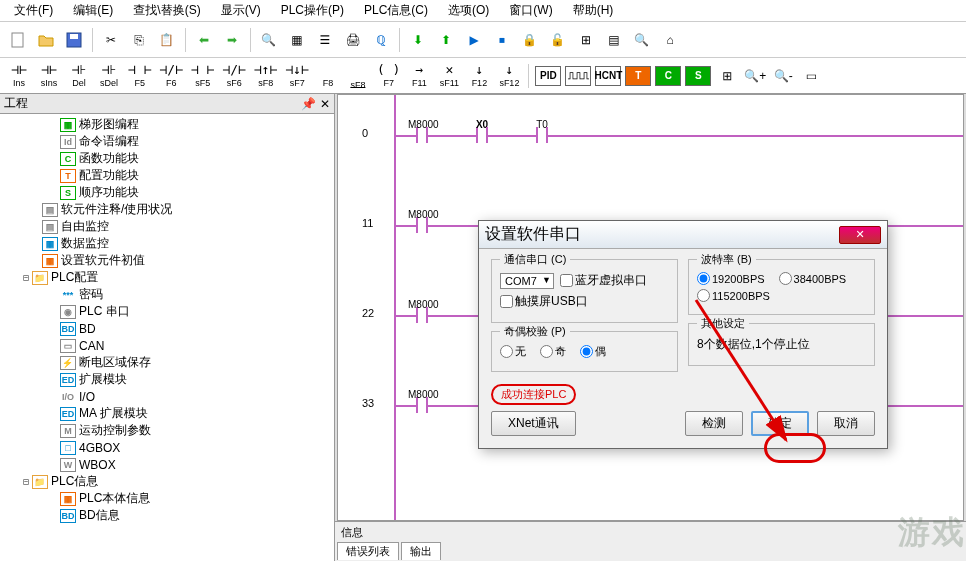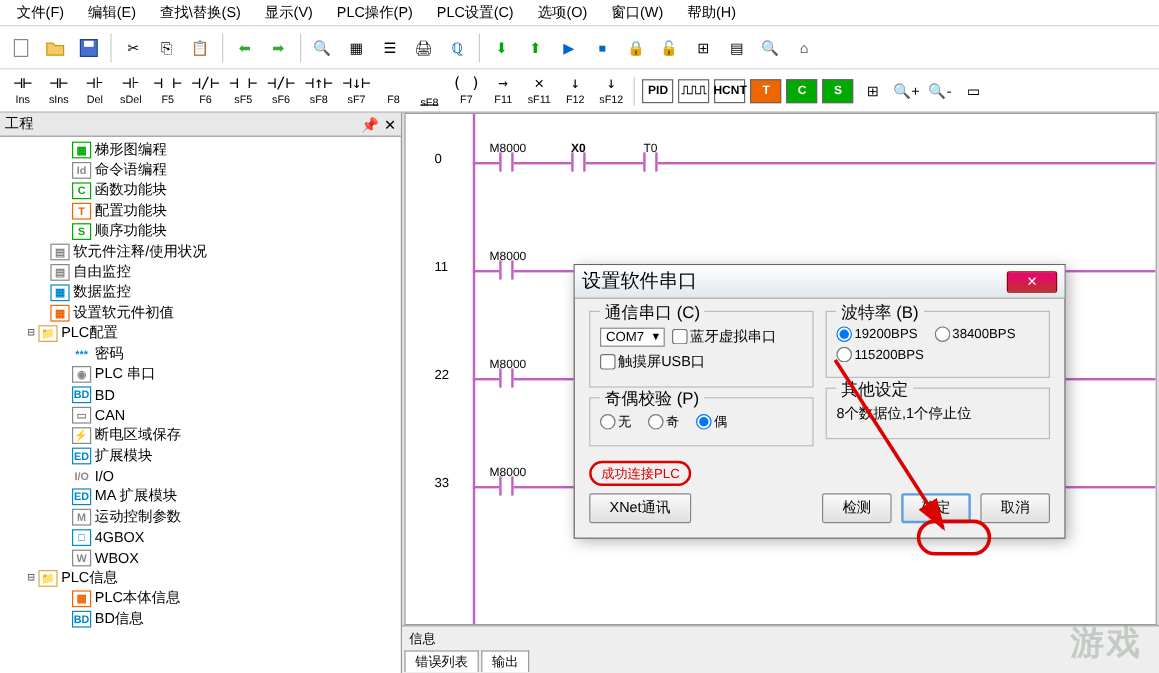--- a/index.html
+++ b/index.html
@@ -70,7 +70,7 @@
     <span>查找\替换(S)</span>
     <span>显示(V)</span>
     <span>PLC操作(P)</span>
-    <span>PLC设置(C)</span>
+    <span>PLC信息(C)</span>
     <span>选项(O)</span>
     <span>窗口(W)</span>
     <span>帮助(H)</span>

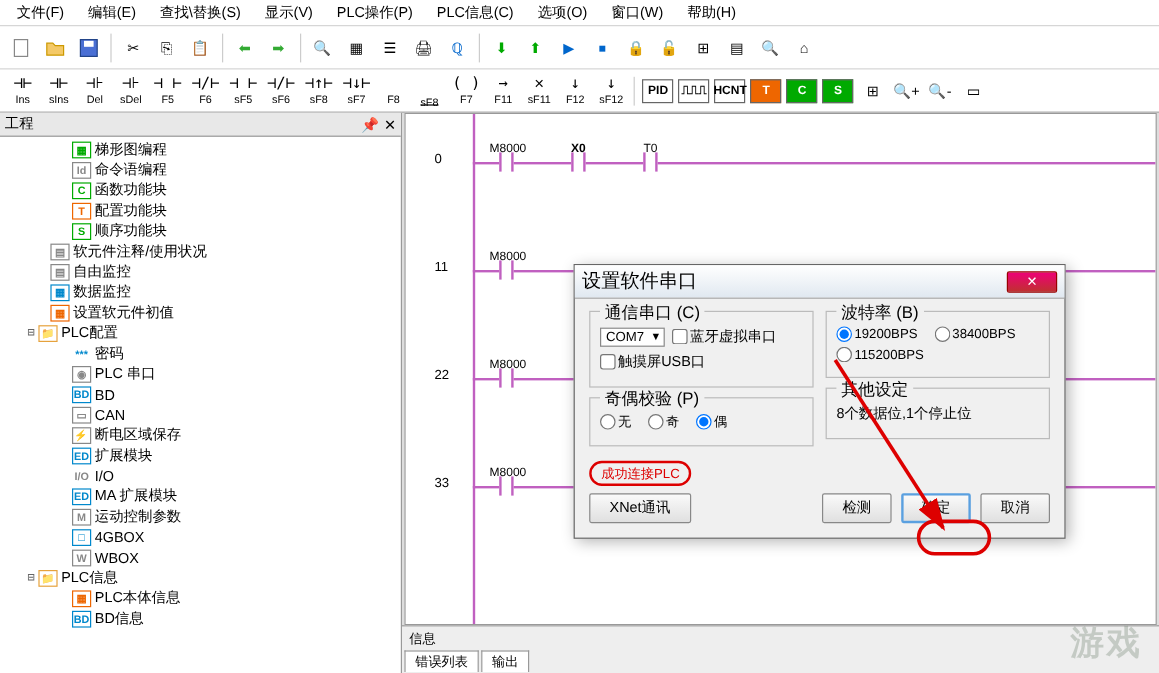--- a/index.html
+++ b/index.html
@@ -45,7 +45,7 @@
 .dlg-close{width:42px;height:18px;background:linear-gradient(#e07,#c03030);border:1px solid #900;border-radius:2px;color:#fff;display:flex;align-items:center;justify-content:center;font-size:11px;cursor:pointer}
 .dlg-body{padding:10px 12px 12px 12px}
 .grp{border:1px solid #bbb;padding:8px;margin-bottom:8px;position:relative}
-.grp-title{position:absolute;top:-8px;left:8px;background:#f0f0f0;padding:0 4px;font-size:14px}
+.grp-title{position:absolute;top:-8px;left:8px;background:#f0f0f0;padding:0 4px;font-size:11px}
 .row{display:flex;align-items:center;gap:6px;margin:4px 0}
 .combo{border:1px solid #888;background:#fff;padding:1px 14px 1px 4px;font-size:11px;position:relative;cursor:pointer;min-width:54px}
 .combo::after{content:"▼";position:absolute;right:2px;top:1px;font-size:9px}

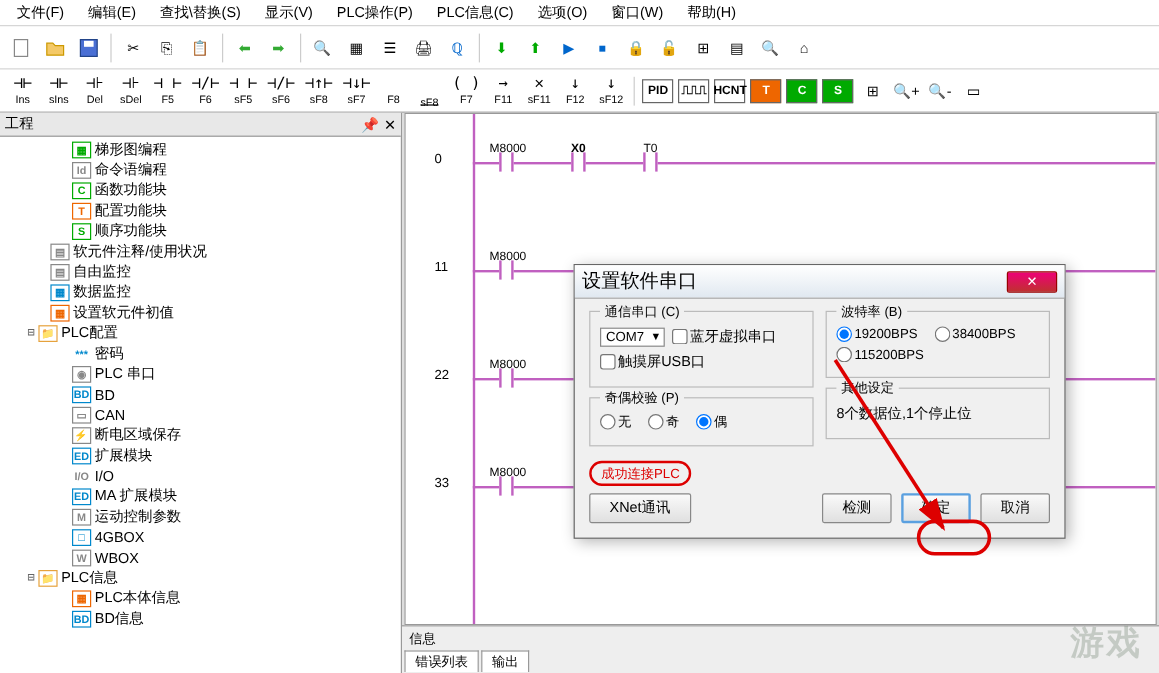--- a/index.html
+++ b/index.html
@@ -57,7 +57,7 @@
 .dlg-btns{display:flex;justify-content:flex-end;gap:8px;margin-top:6px;align-items:center}
 .arrow{position:absolute;left:686px;top:290px;pointer-events:none}
 .ring{position:absolute;width:62px;height:30px;border:3px solid #d00;border-radius:16px;pointer-events:none}
-.watermark{position:absolute;right:14px;bottom:6px;font-size:28px;color:rgba(100,120,100,.3);font-weight:bold;letter-spacing:2px}
+.watermark{position:absolute;right:0;bottom:6px;font-size:32px;color:rgba(100,120,100,.3);font-weight:bold;letter-spacing:2px}
 input[type=radio],input[type=checkbox]{margin:0 2px 0 0;vertical-align:middle}
 label{font-size:11px;display:inline-flex;align-items:center;margin-right:8px}
 </style>

